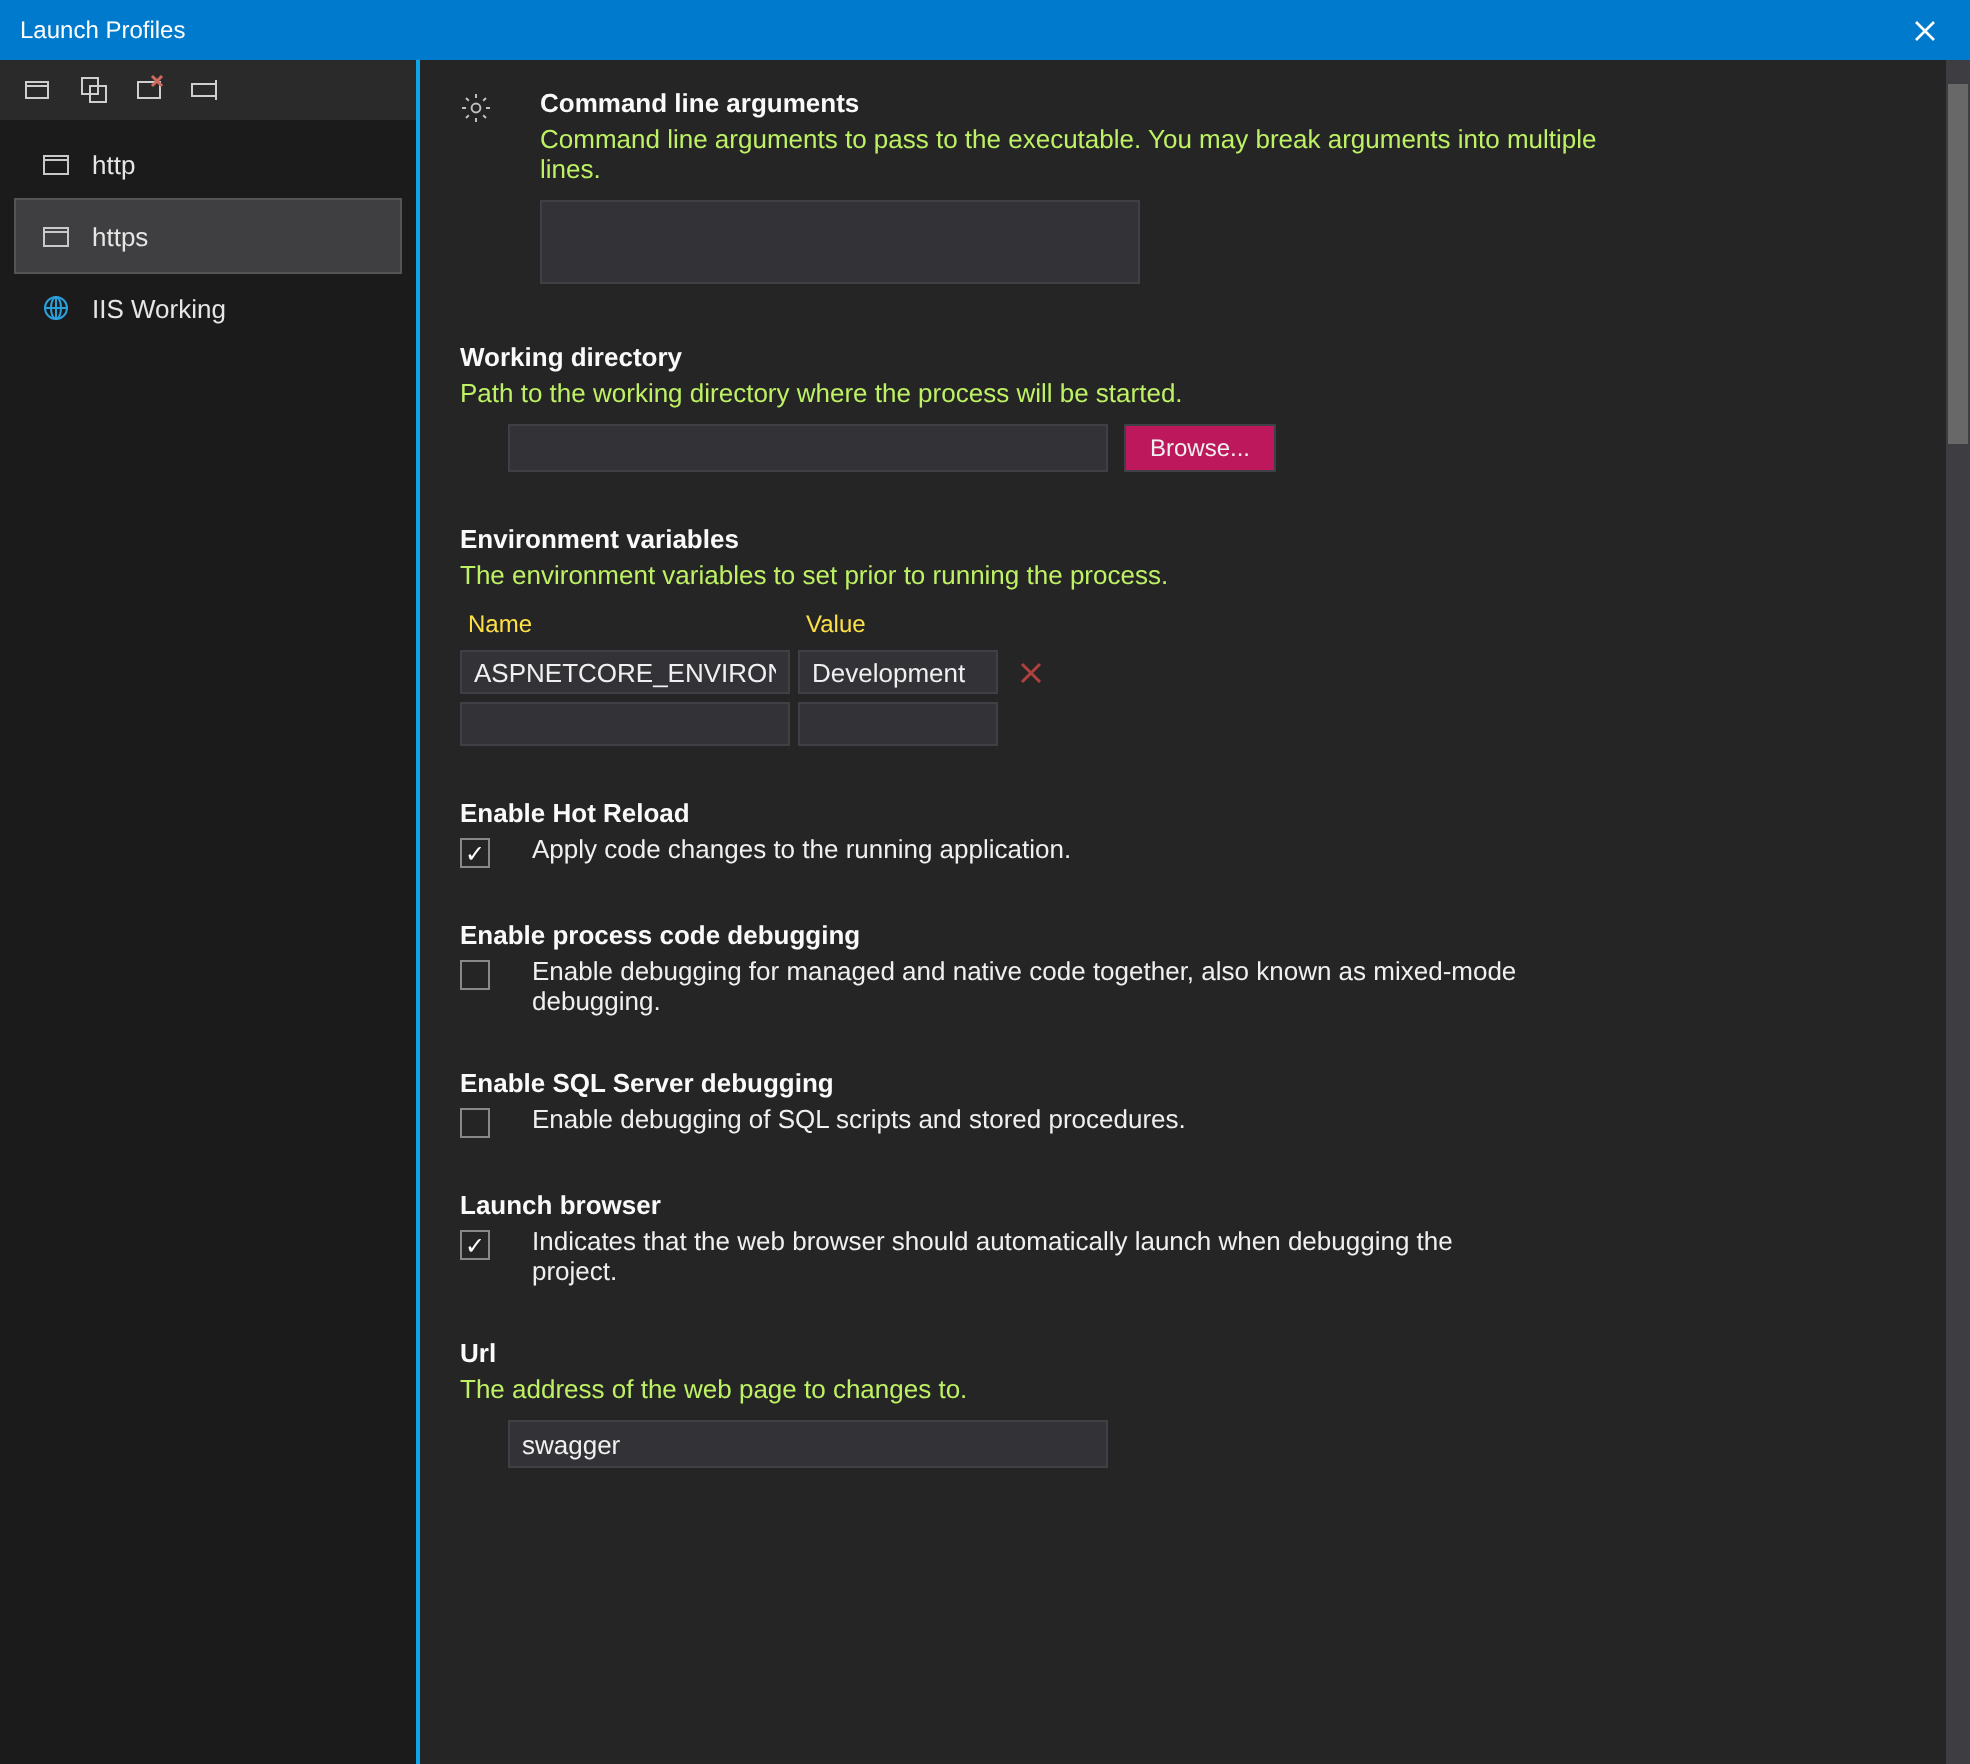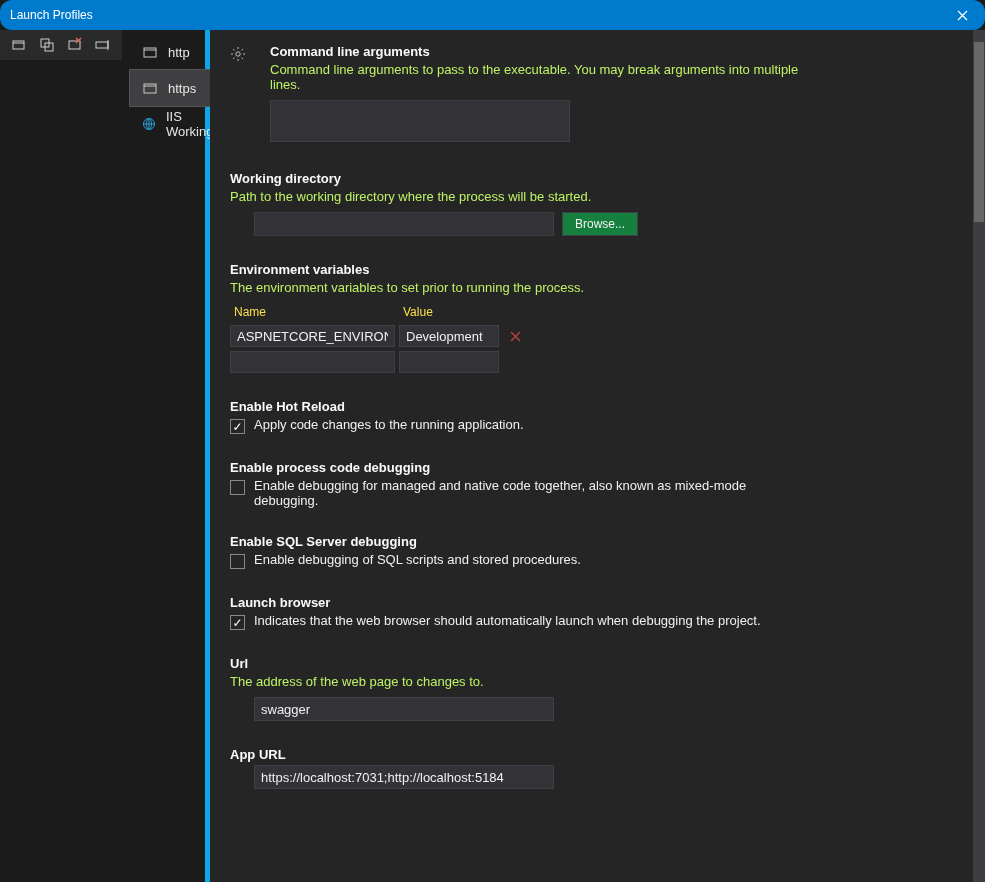--- a/index.html
+++ b/index.html
@@ -24,7 +24,6 @@
     color: #fff;
     font-size: 12px;
     flex: 0 0 auto;
-    border-radius: 12px;
   }
   .titlebar .close {
     width: 45px; height: 30px;

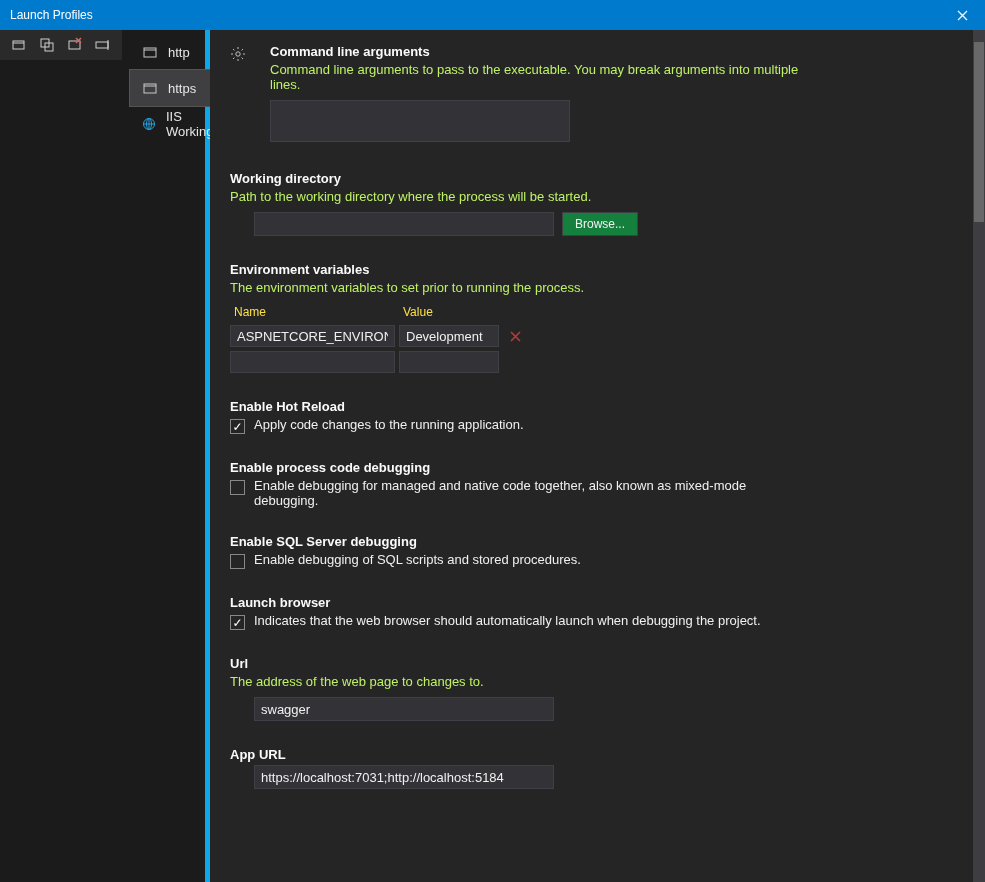--- a/index.html
+++ b/index.html
@@ -42,8 +42,8 @@
     width: 210px;
     background: #1b1b1c;
     display: flex;
-    flex-direction: row;
-    border-right: 5px solid #0ea5e9;
+    flex-direction: column;
+    border-right: 2px solid #0ea5e9;
   }
   .sidebar-toolbar {
     height: 30px;

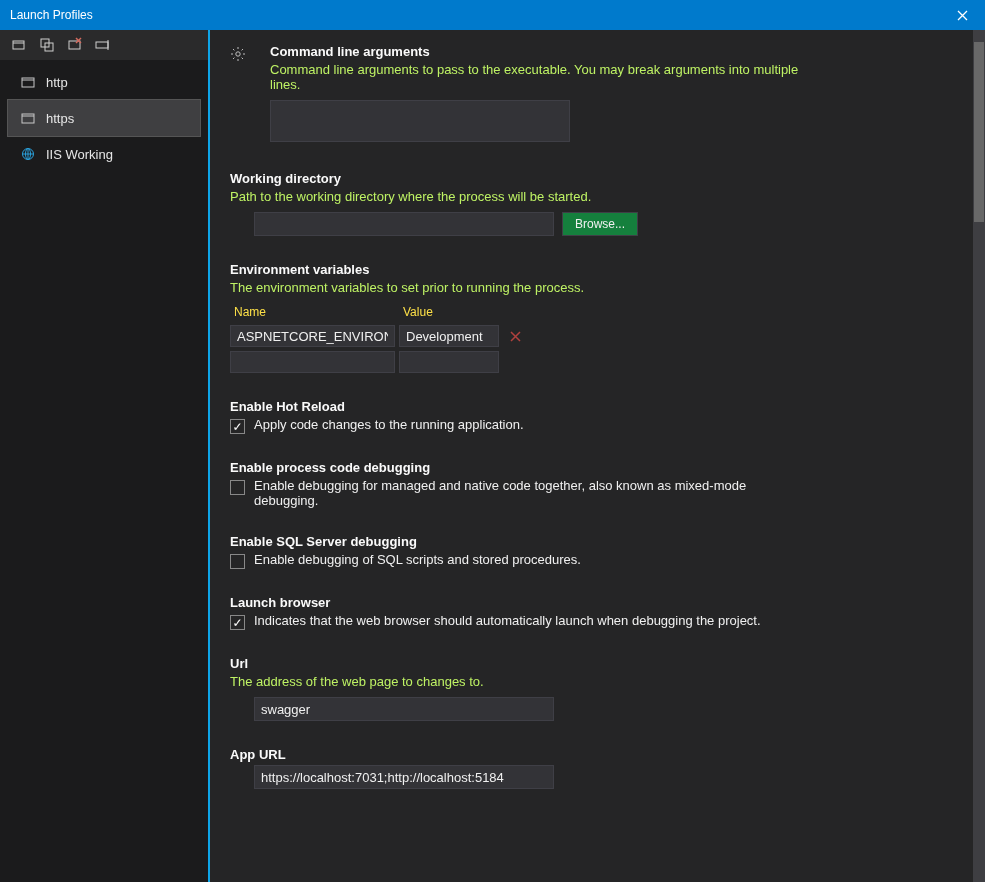--- a/index.html
+++ b/index.html
@@ -121,7 +121,7 @@
   .row-input { display: flex; gap: 8px; align-items: center; }
   .txt-line { width: 300px; height: 24px; padding: 2px 6px; margin-left: 24px; }
   .btn {
-    background: #15803d;
+    background: #be185d;
     border: 1px solid #3f3f46;
     color: #f0f0f0;
     height: 24px;

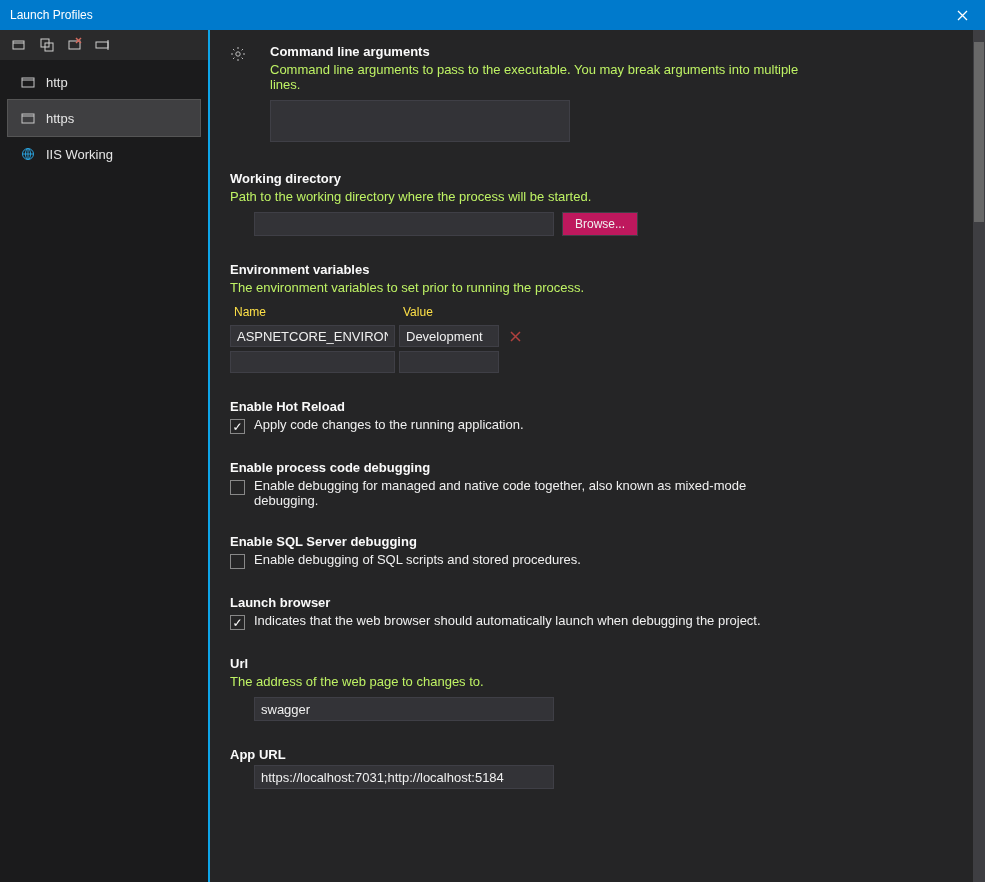--- a/index.html
+++ b/index.html
@@ -134,7 +134,7 @@
   .env-cell { height: 22px; padding: 2px 6px; }
   .env-del { color: #b0413e; display: flex; align-items: center; justify-content: center; font-size: 15px; }
 
-  .chk-row { display: flex; align-items: flex-start; gap: 9px; max-width: 540px; }
+  .chk-row { display: flex; align-items: flex-start; gap: 21px; max-width: 540px; }
   .chk {
     width: 15px; height: 15px; flex: 0 0 auto;
     border: 1px solid #888; background: #252526;

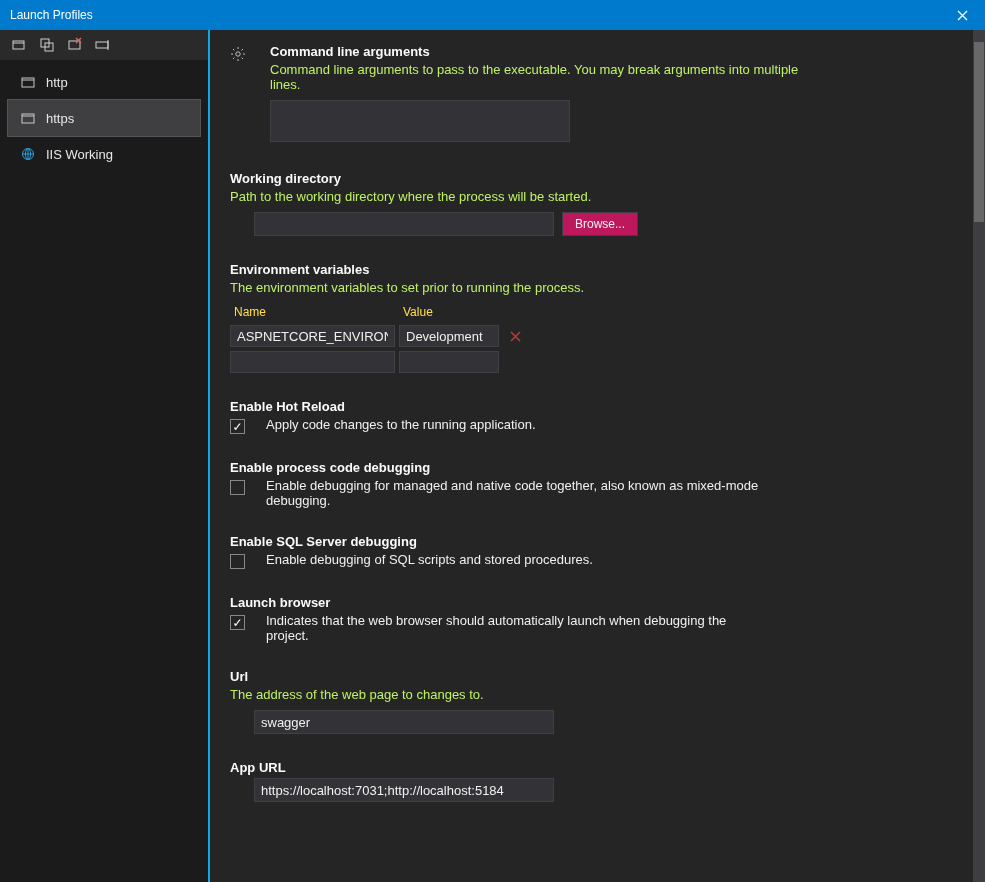--- a/index.html
+++ b/index.html
@@ -321,12 +321,6 @@
         </div>
       </div>
 
-      <div class="section simple" style="margin-bottom:6px;">
-        <div class="sect-body indent">
-          <div class="sect-title">App URL</div>
-          <input class="txt txt-line" value="https://localhost:7031;http://localhost:5184" style="">
-        </div>
-      </div>
 
     </div>
     <div class="scrollbar-track">

